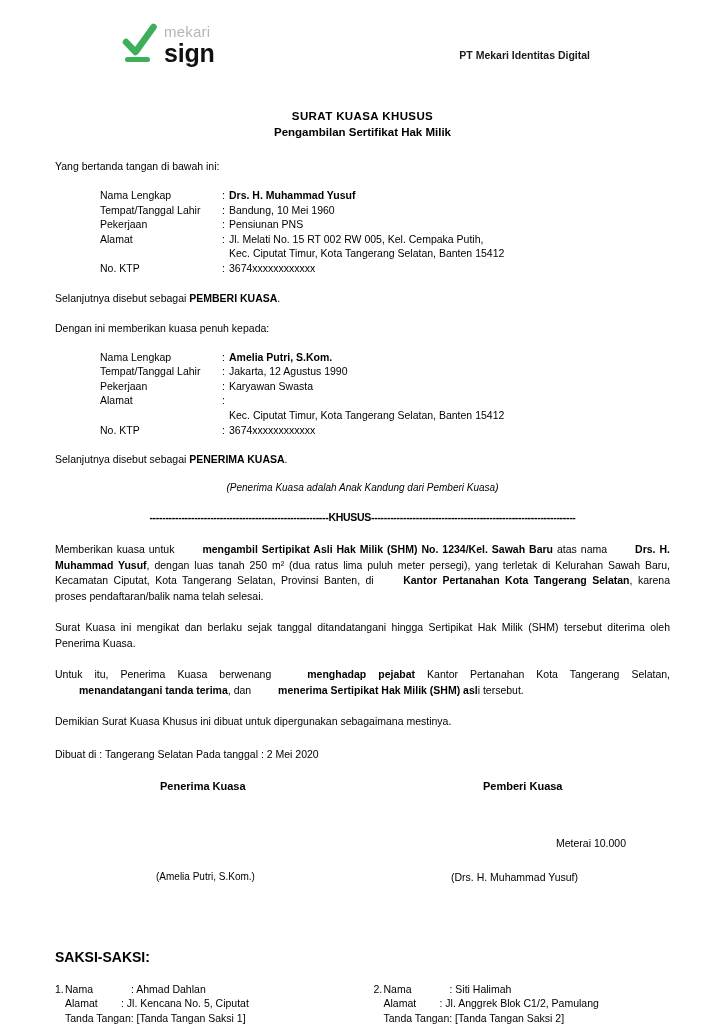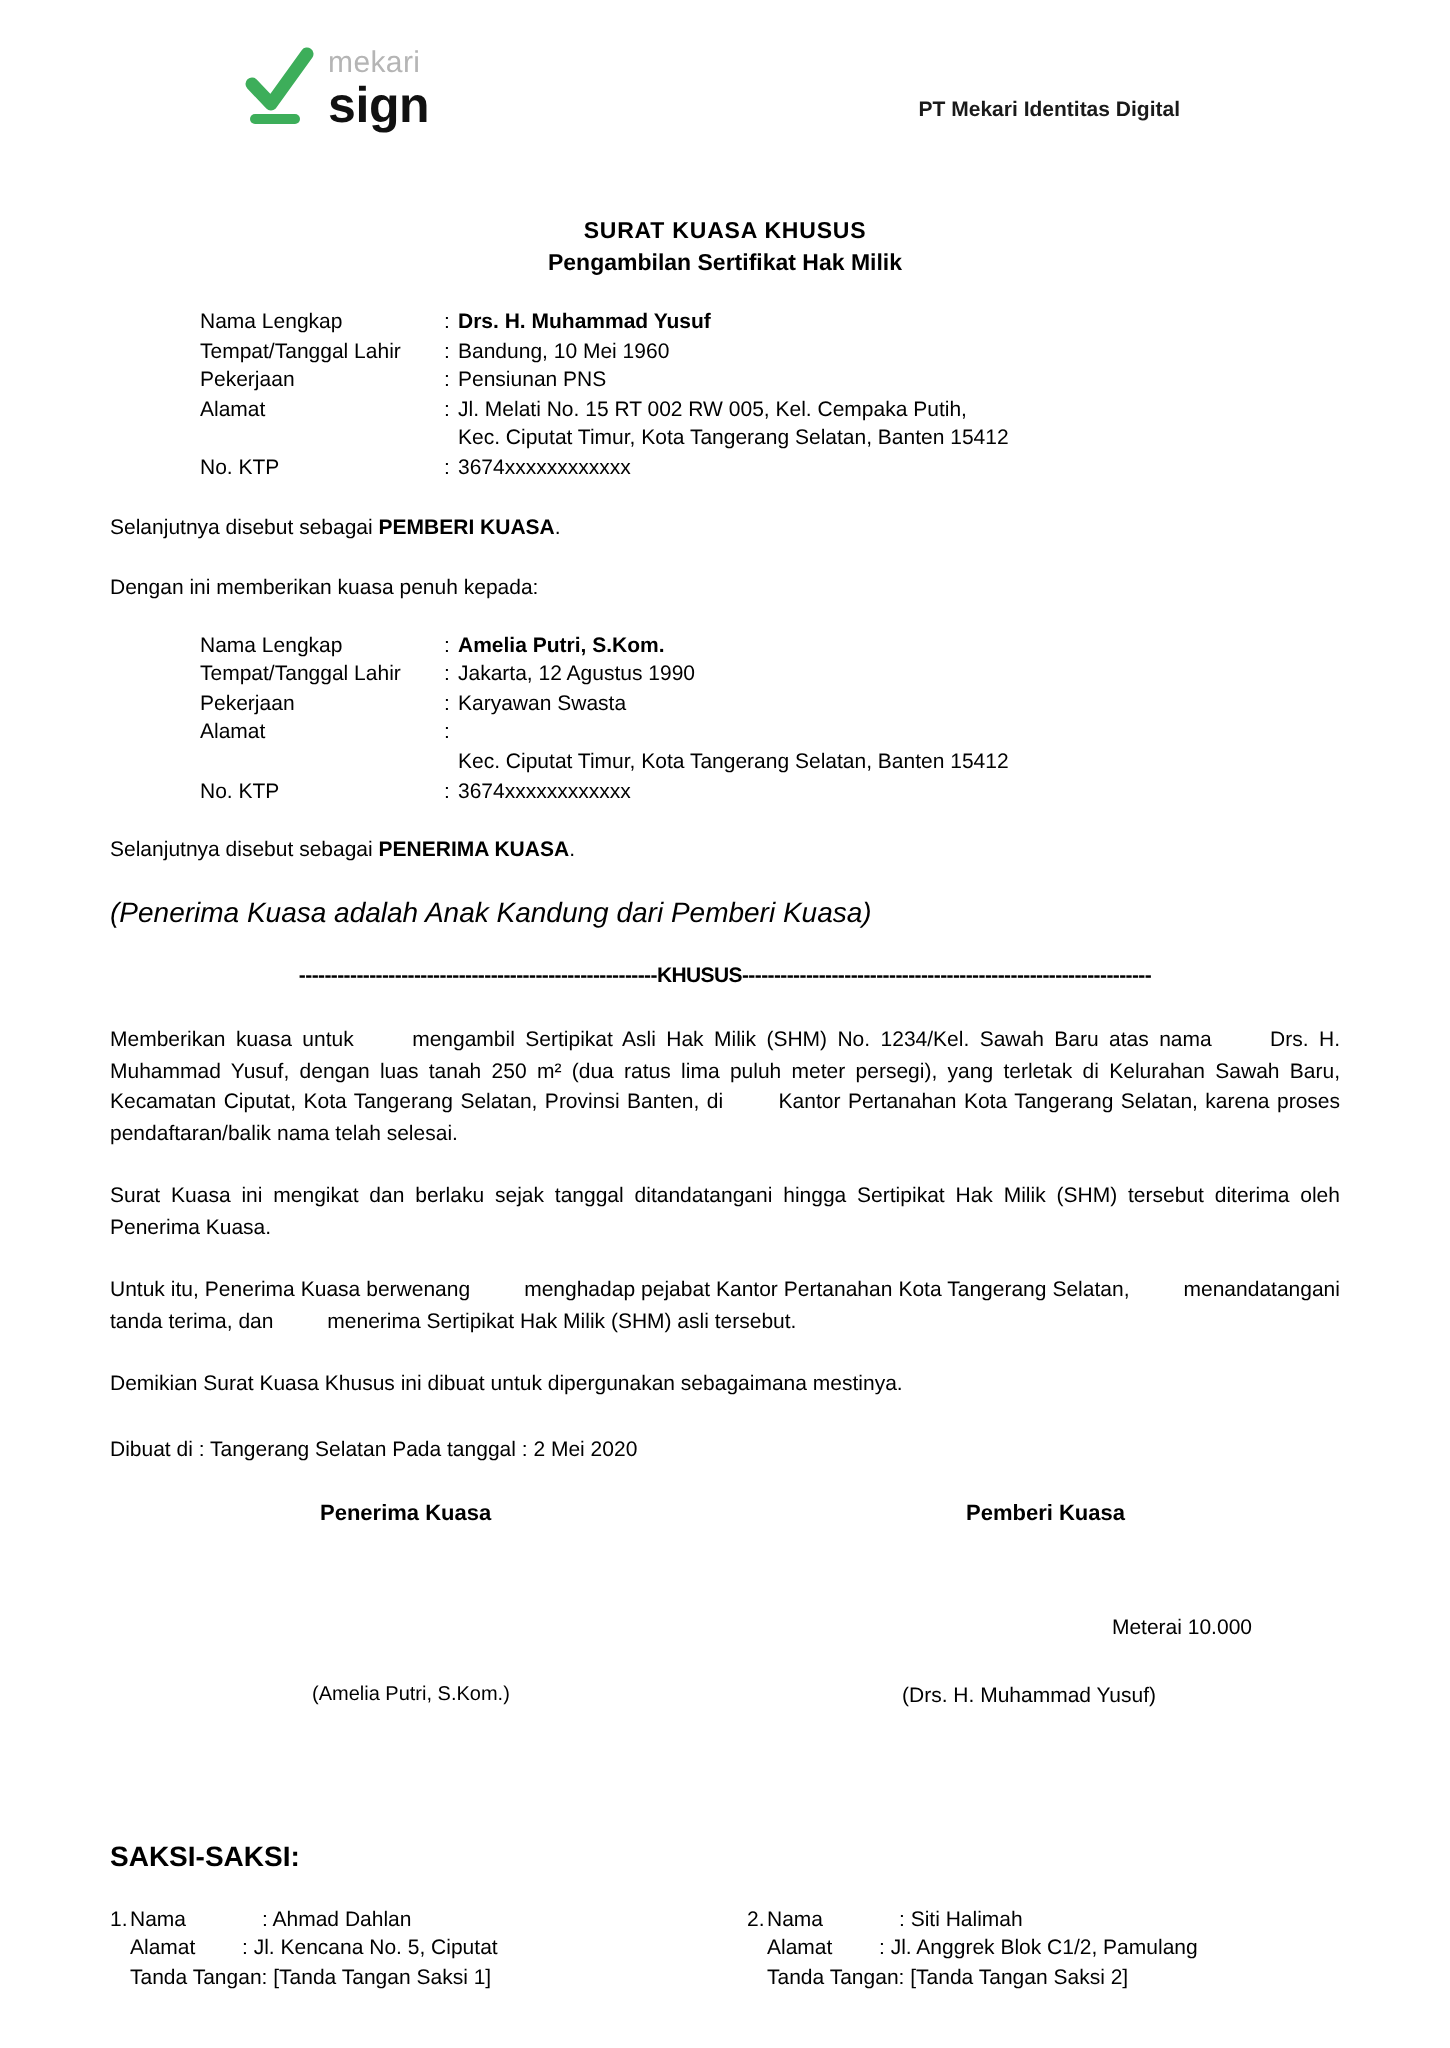--- a/index.html
+++ b/index.html
@@ -270,6 +270,7 @@
       <div class="title-sub">Pengambilan Sertifikat Hak Milik</div>
     </div>
 
+    <div class="intro">Yang bertanda tangan di bawah ini:</div>
 
     <div class="party">
       <div class="party-row">

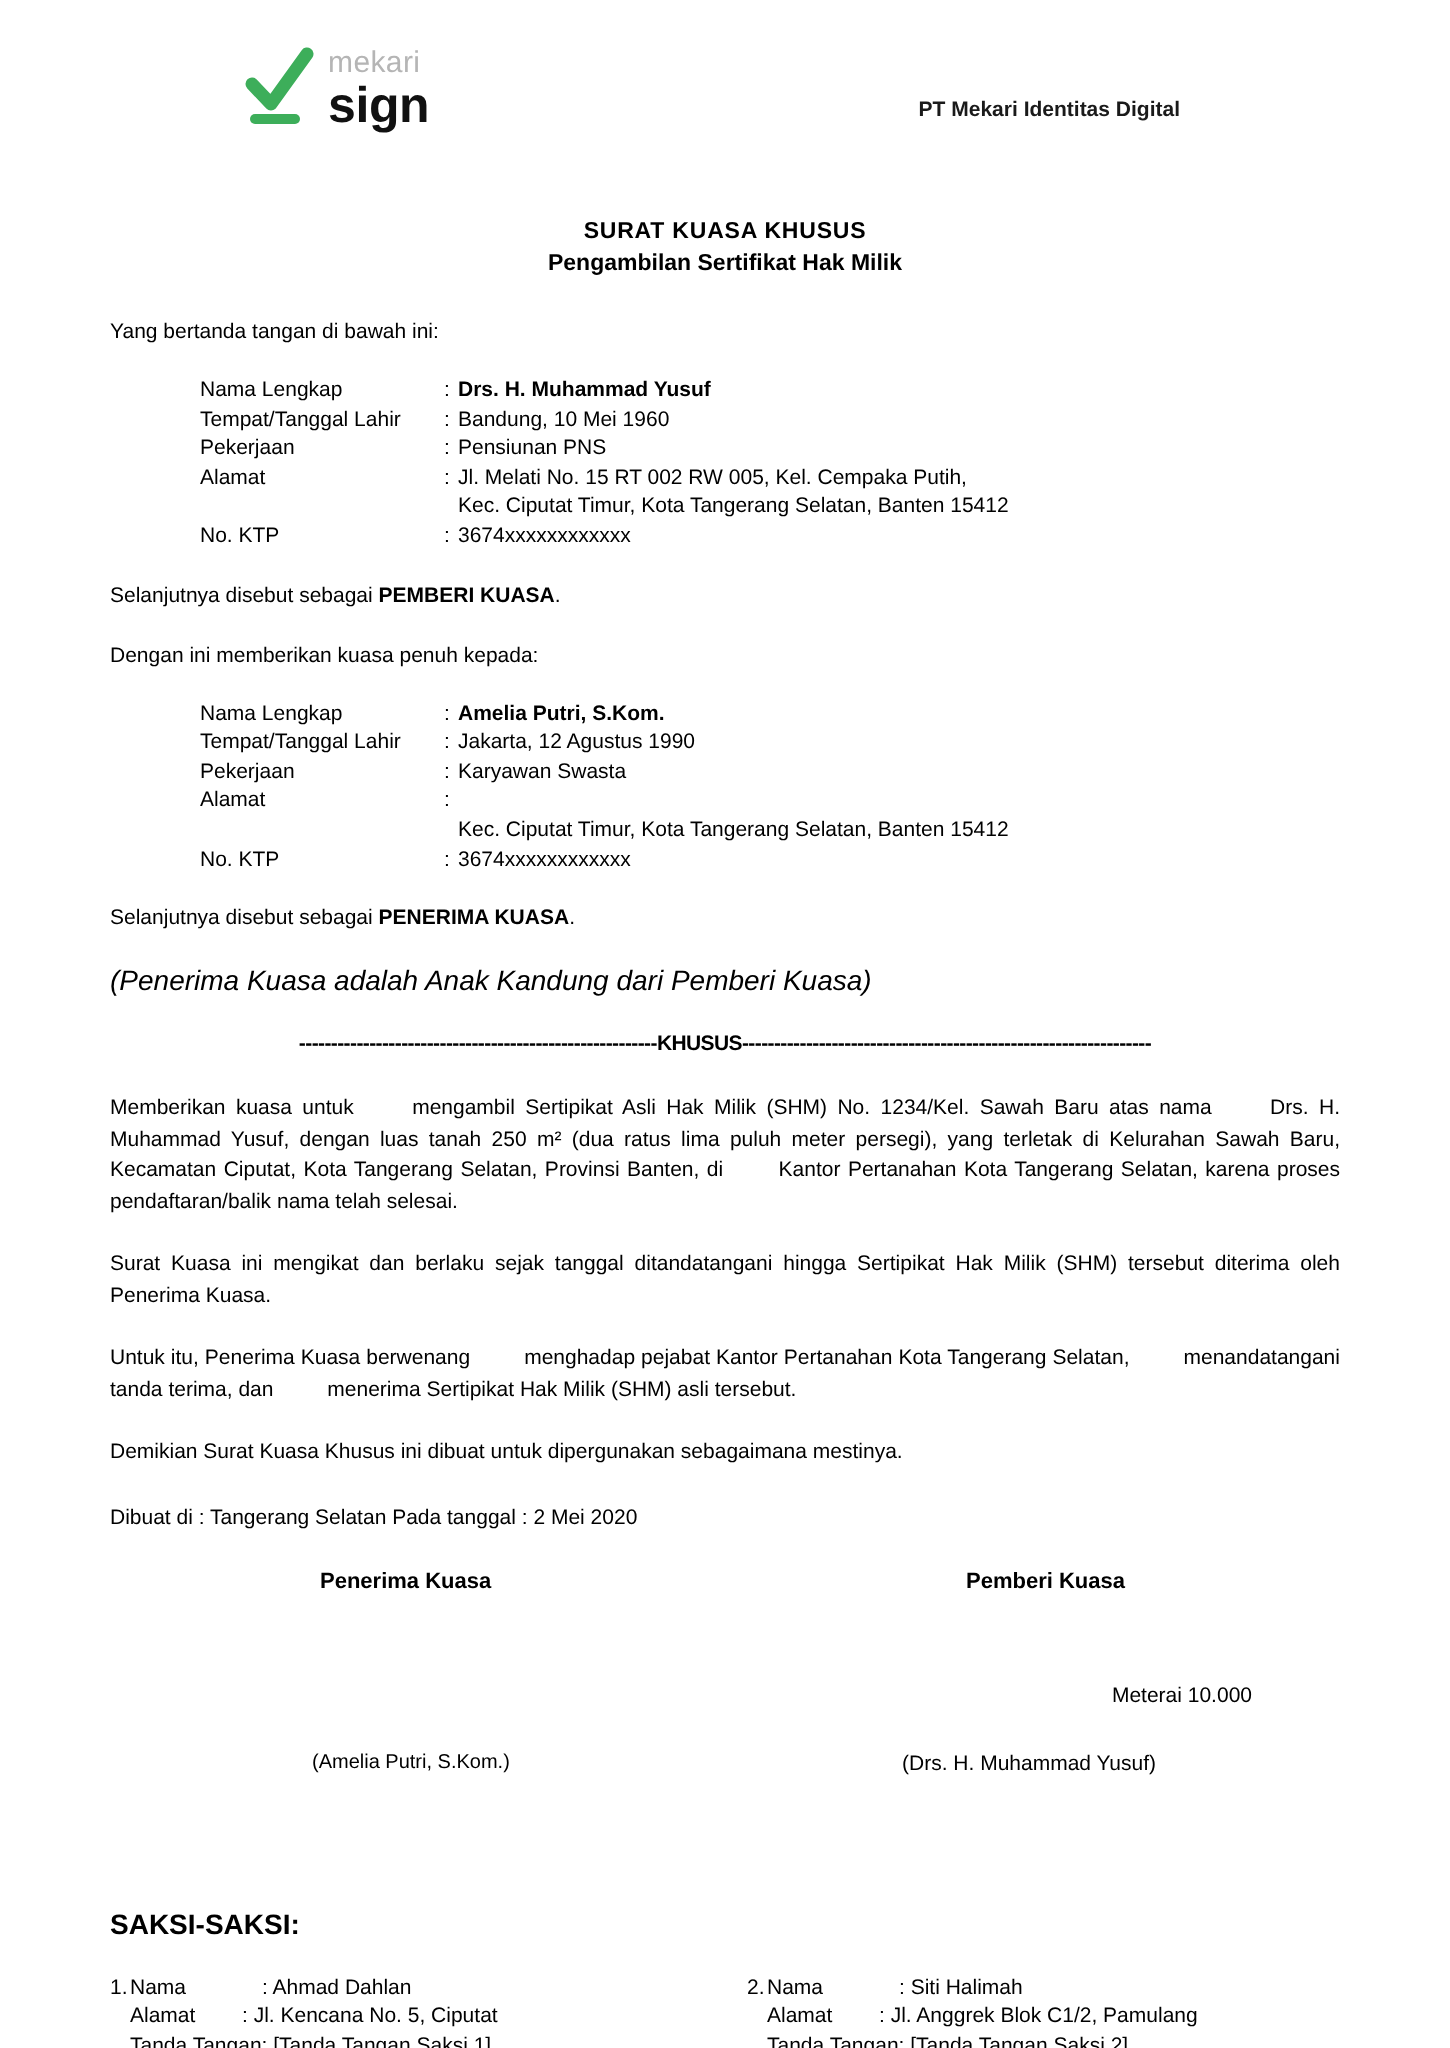--- a/index.html
+++ b/index.html
@@ -134,9 +134,10 @@
   }
   .stmt b { font-weight: bold; }
   .note-italic {
-    font-size: 14px;
+    font-size: 10px;
     font-style: italic;
     margin-top: 15px;
+    text-align: center;
   }
 
   

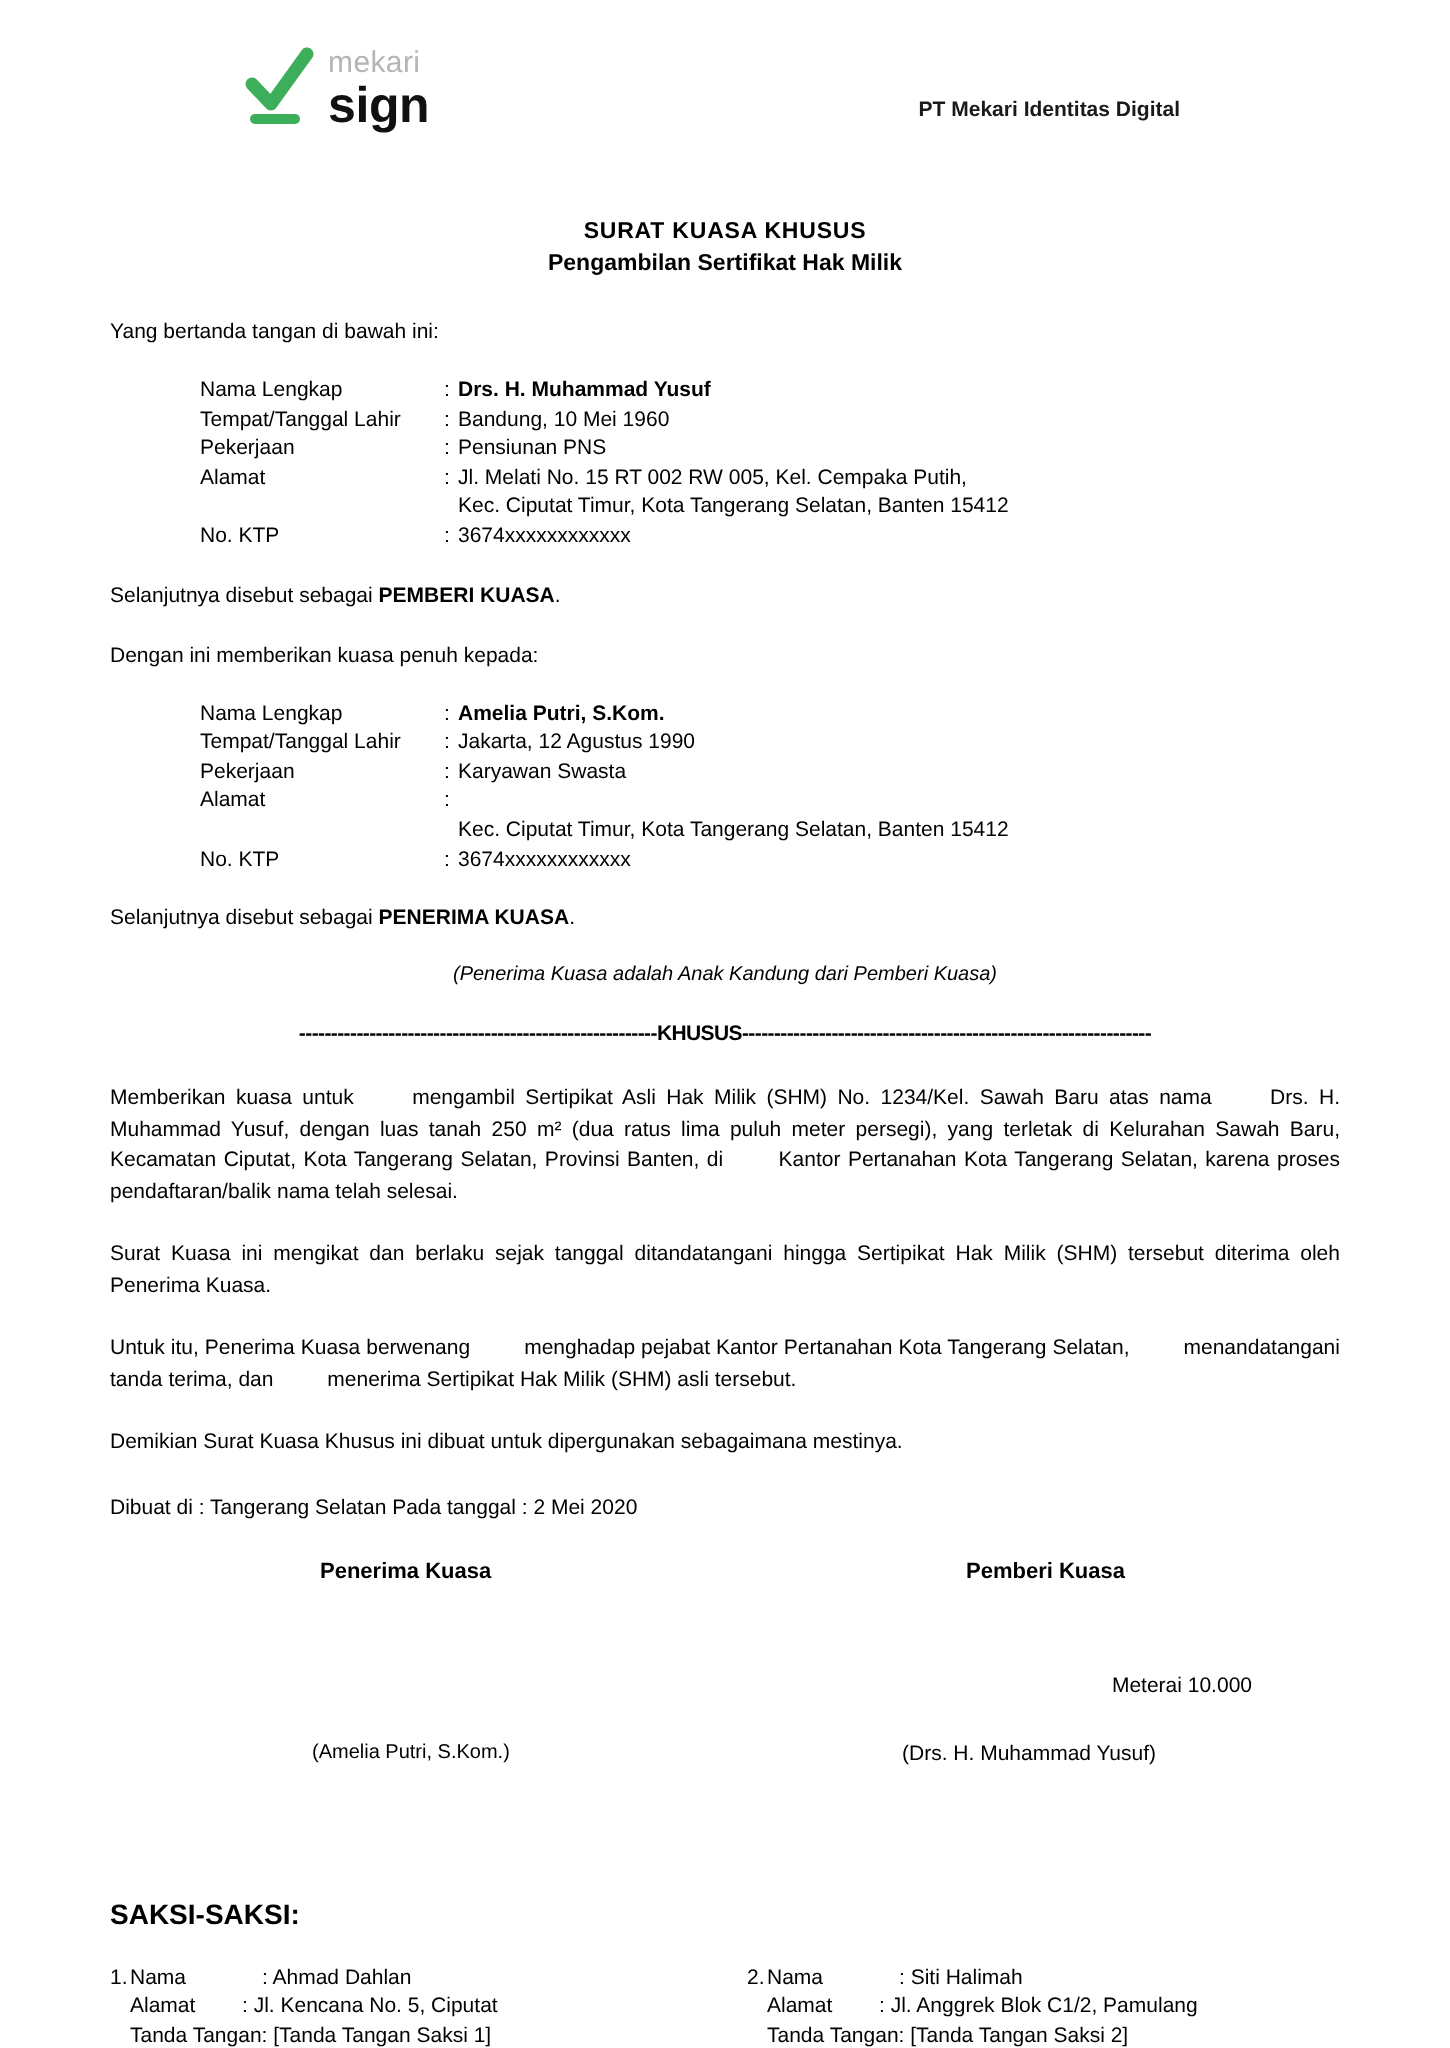--- a/index.html
+++ b/index.html
@@ -158,7 +158,7 @@
     text-align: justify;
     margin-top: 16px;
   }
-  .para b { font-weight: normal; padding-left: 24px; }
+  .para b { font-weight: bold; padding-left: 24px; }
   .para.first { margin-top: 19px; }
 
   .made-line {

